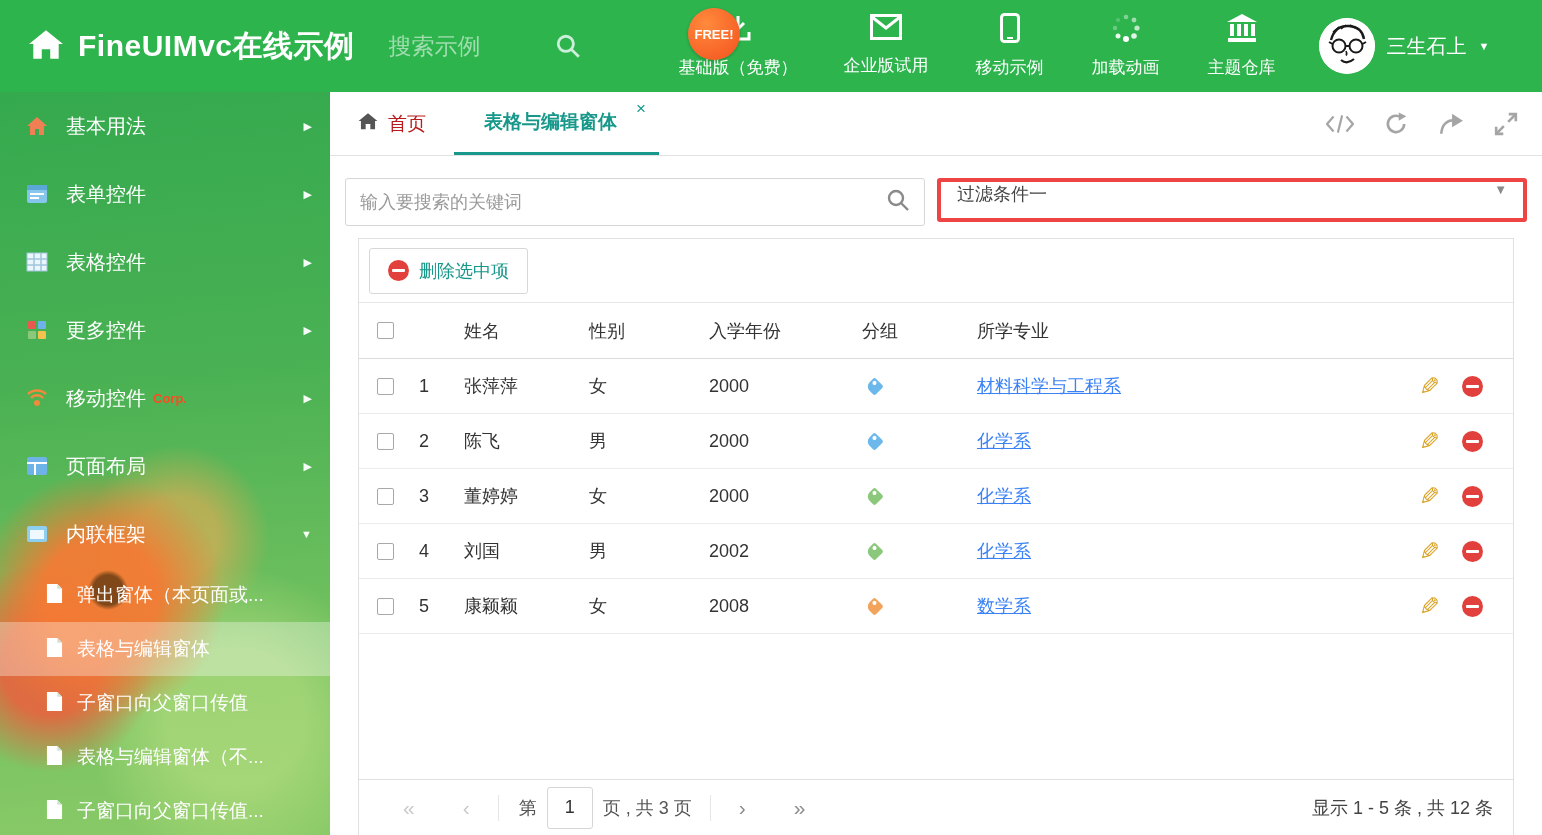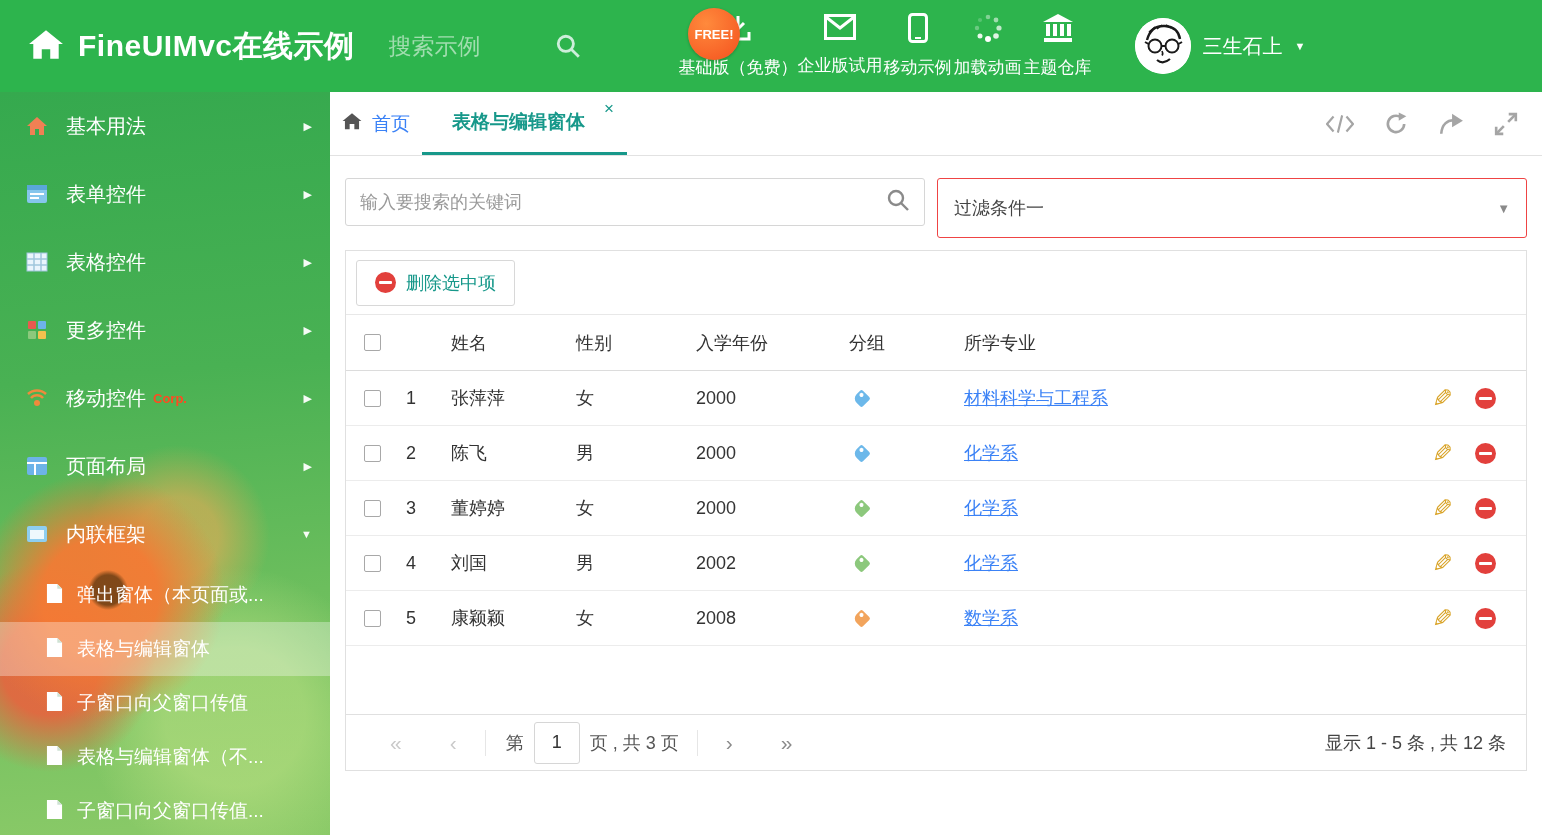--- a/index.html
+++ b/index.html
@@ -14,7 +14,7 @@
 .hsearch input{width:150px;background:transparent;border:none;outline:none;font-size:23px;color:#fff}
 .hsearch input::placeholder{color:rgba(255,255,255,.55)}
 .hsearch .sicon{margin-left:16px;display:flex}
-.hnav{display:flex;align-items:flex-start;margin-left:98px}
+.hnav{display:flex;align-items:flex-start;gap:46px;margin-left:98px}
 .hnav-item{display:flex;flex-direction:column;align-items:center;gap:9px;color:#fff;cursor:pointer;min-width:70px}
 .hnav-item .lbl{font-size:17px;color:#fff;white-space:nowrap}
 .free-badge{position:absolute;left:688px;top:8px;width:52px;height:52px;border-radius:50%;background:radial-gradient(circle at 35% 30%,#ff8a3c,#f4511e);color:#fff;font-size:13px;font-weight:bold;display:flex;align-items:center;justify-content:center;box-shadow:0 1px 3px rgba(0,0,0,.25);z-index:3}

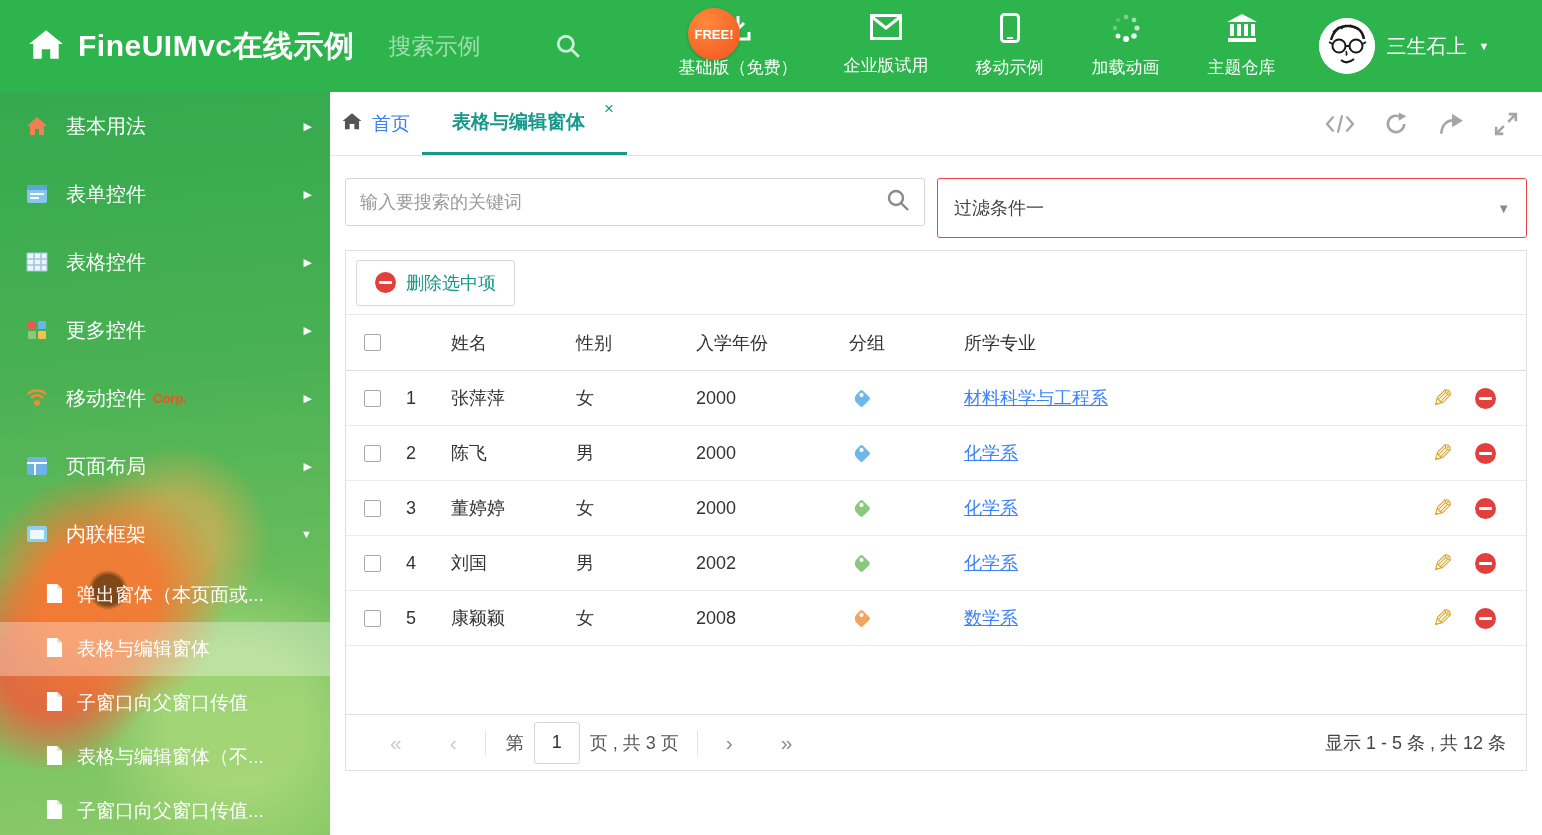--- a/index.html
+++ b/index.html
@@ -45,7 +45,7 @@
 
 .content{position:absolute;top:92px;left:330px;width:1212px;height:743px;background:#fff}
 .tabbar{height:64px;border-bottom:1px solid #e2e2e2;display:flex;align-items:stretch}
-.tab{display:flex;align-items:center;gap:10px;padding:0 12px;font-size:19px;color:#3b82f6;cursor:pointer}
+.tab{display:flex;align-items:center;gap:10px;padding:0 28px;font-size:19px;color:#b91c1c;cursor:pointer}
 .tab.active{color:#17988a;border-bottom:3px solid #17988a;position:relative;padding:0 42px 0 30px;font-weight:bold}
 .tab-close{position:absolute;top:7px;right:13px;font-size:17px;color:#17988a;cursor:pointer;font-weight:normal}
 .tab-actions{margin-left:auto;display:flex;align-items:center;gap:30px;padding-right:24px}

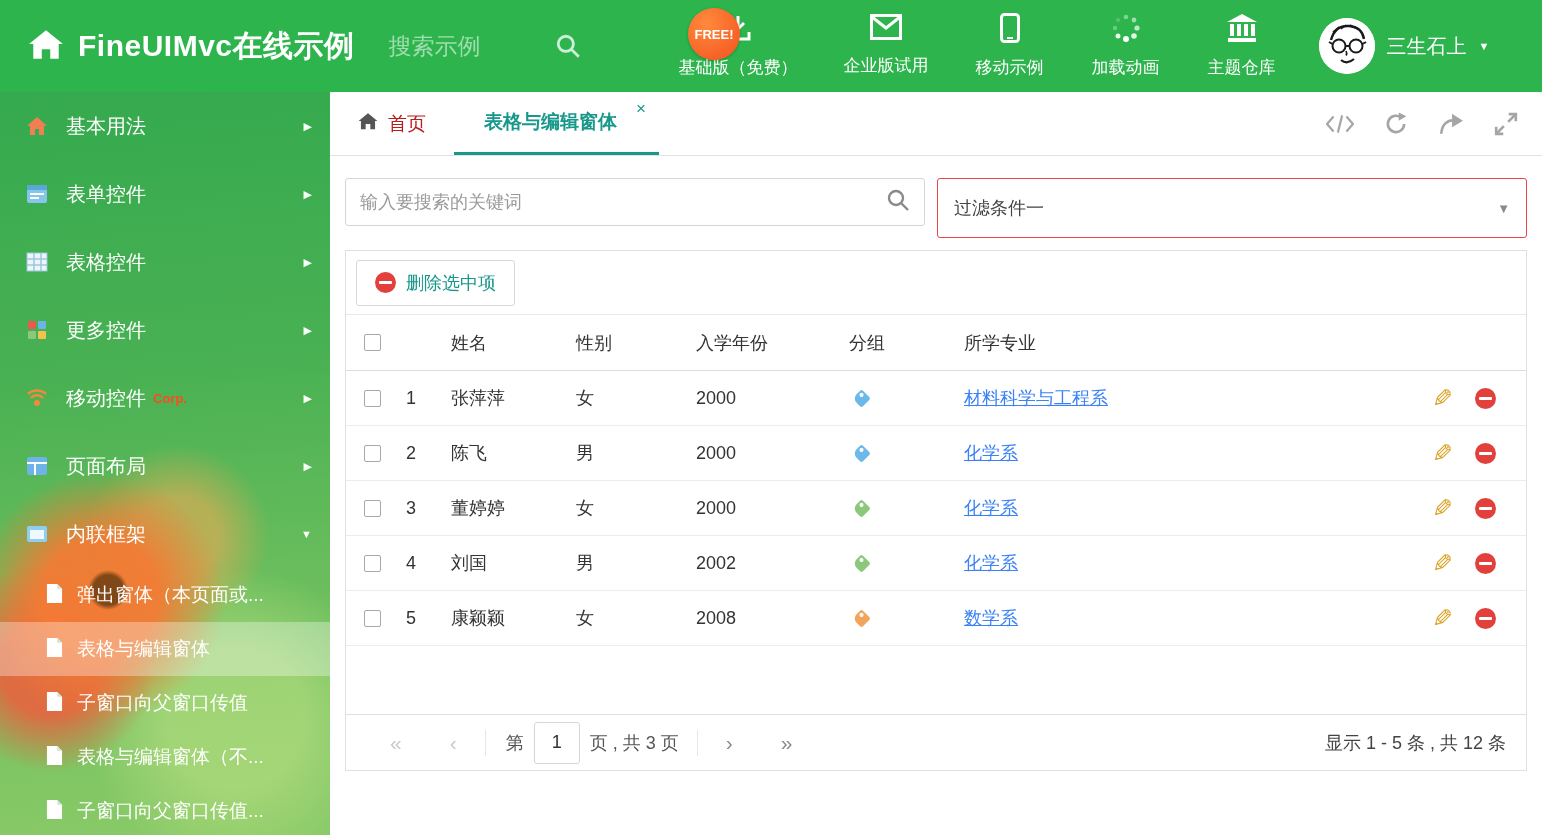--- a/index.html
+++ b/index.html
@@ -55,7 +55,7 @@
 .search-box{width:580px;height:48px;border:1px solid #d6d6d6;border-radius:3px;display:flex;align-items:center;padding:0 14px;background:#fff}
 .search-box input{flex:1;border:none;outline:none;font-size:18px;color:#333;background:transparent}
 .search-box input::placeholder{color:#9a9a9a}
-.dropdown{width:590px;height:60px;border:1px solid #ef4444;border-radius:3px;display:flex;align-items:center;padding:0 16px;font-size:18px;color:#444;cursor:pointer;background:#fff}
+.dropdown{width:590px;height:44px;border:4px solid #ef4444;border-radius:3px;display:flex;padding:0 16px;font-size:18px;color:#444;cursor:pointer;background:#fff}
 .dropdown .caret{margin-left:auto;color:#8a8a8a;font-size:13px}
 
 .grid-panel{margin:0 15px;height:521px;border:1px solid #e0e0e0;display:flex;flex-direction:column;background:#fff}

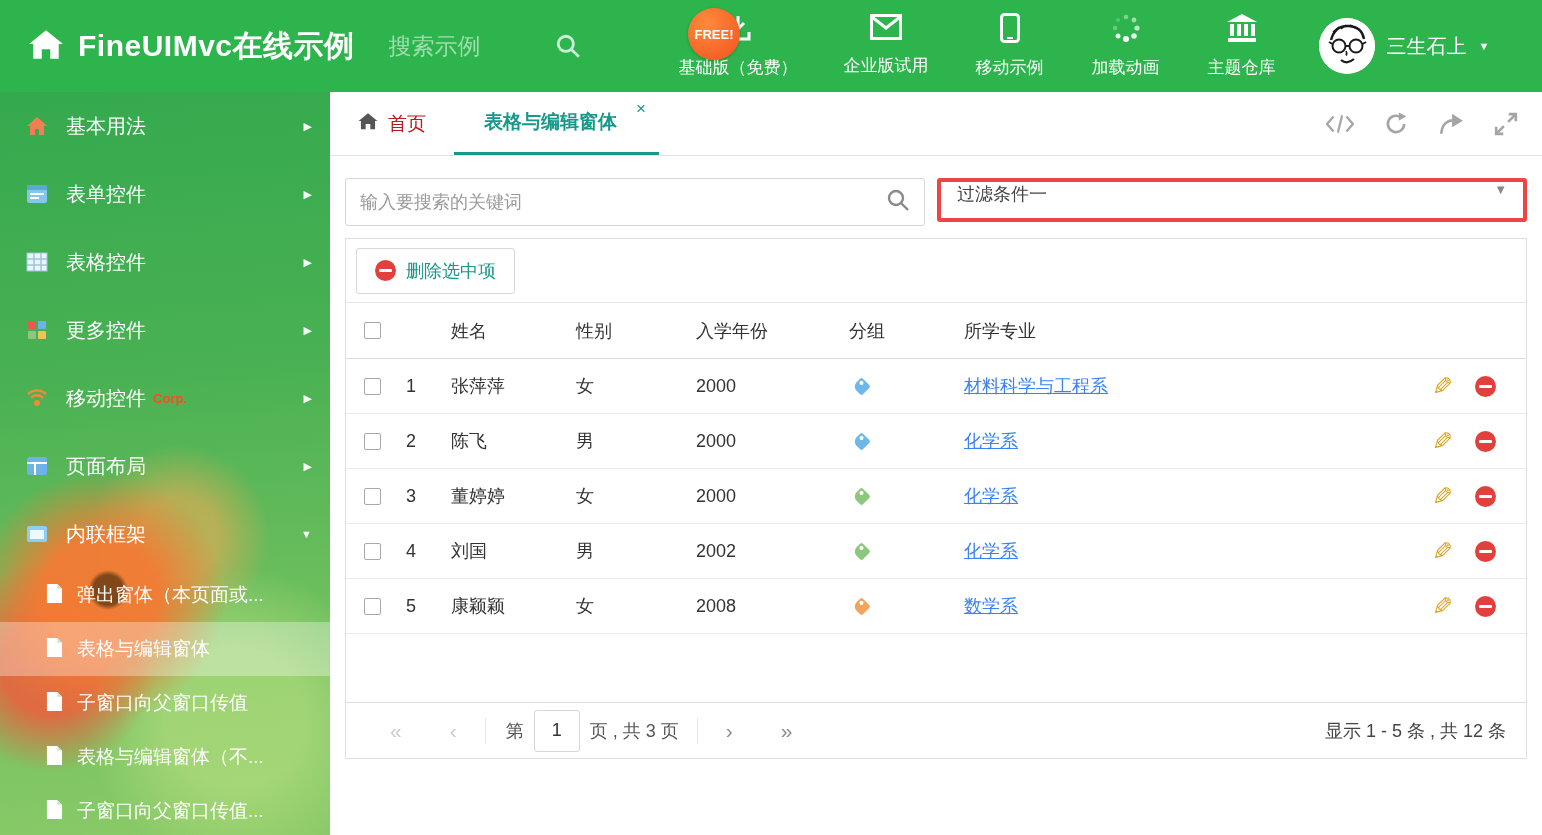--- a/index.html
+++ b/index.html
@@ -58,7 +58,7 @@
 .dropdown{width:590px;height:44px;border:4px solid #ef4444;border-radius:3px;display:flex;padding:0 16px;font-size:18px;color:#444;cursor:pointer;background:#fff}
 .dropdown .caret{margin-left:auto;color:#8a8a8a;font-size:13px}
 
-.grid-panel{margin:0 15px;height:521px;border:1px solid #e0e0e0;display:flex;flex-direction:column;background:#fff}
+.grid-panel{margin:0 28px;height:598px;border:1px solid #e0e0e0;display:flex;flex-direction:column;background:#fff}
 .gtoolbar{height:64px;display:flex;align-items:center;padding:0 10px;border-bottom:1px solid #e8e8e8;flex:none}
 .btn{height:46px;background:#fff;border:1px solid #d8d8d8;border-radius:3px;display:flex;align-items:center;gap:10px;padding:0 18px;font-size:18px;color:#17988a;cursor:pointer}
 .btn-add{margin-left:auto}

